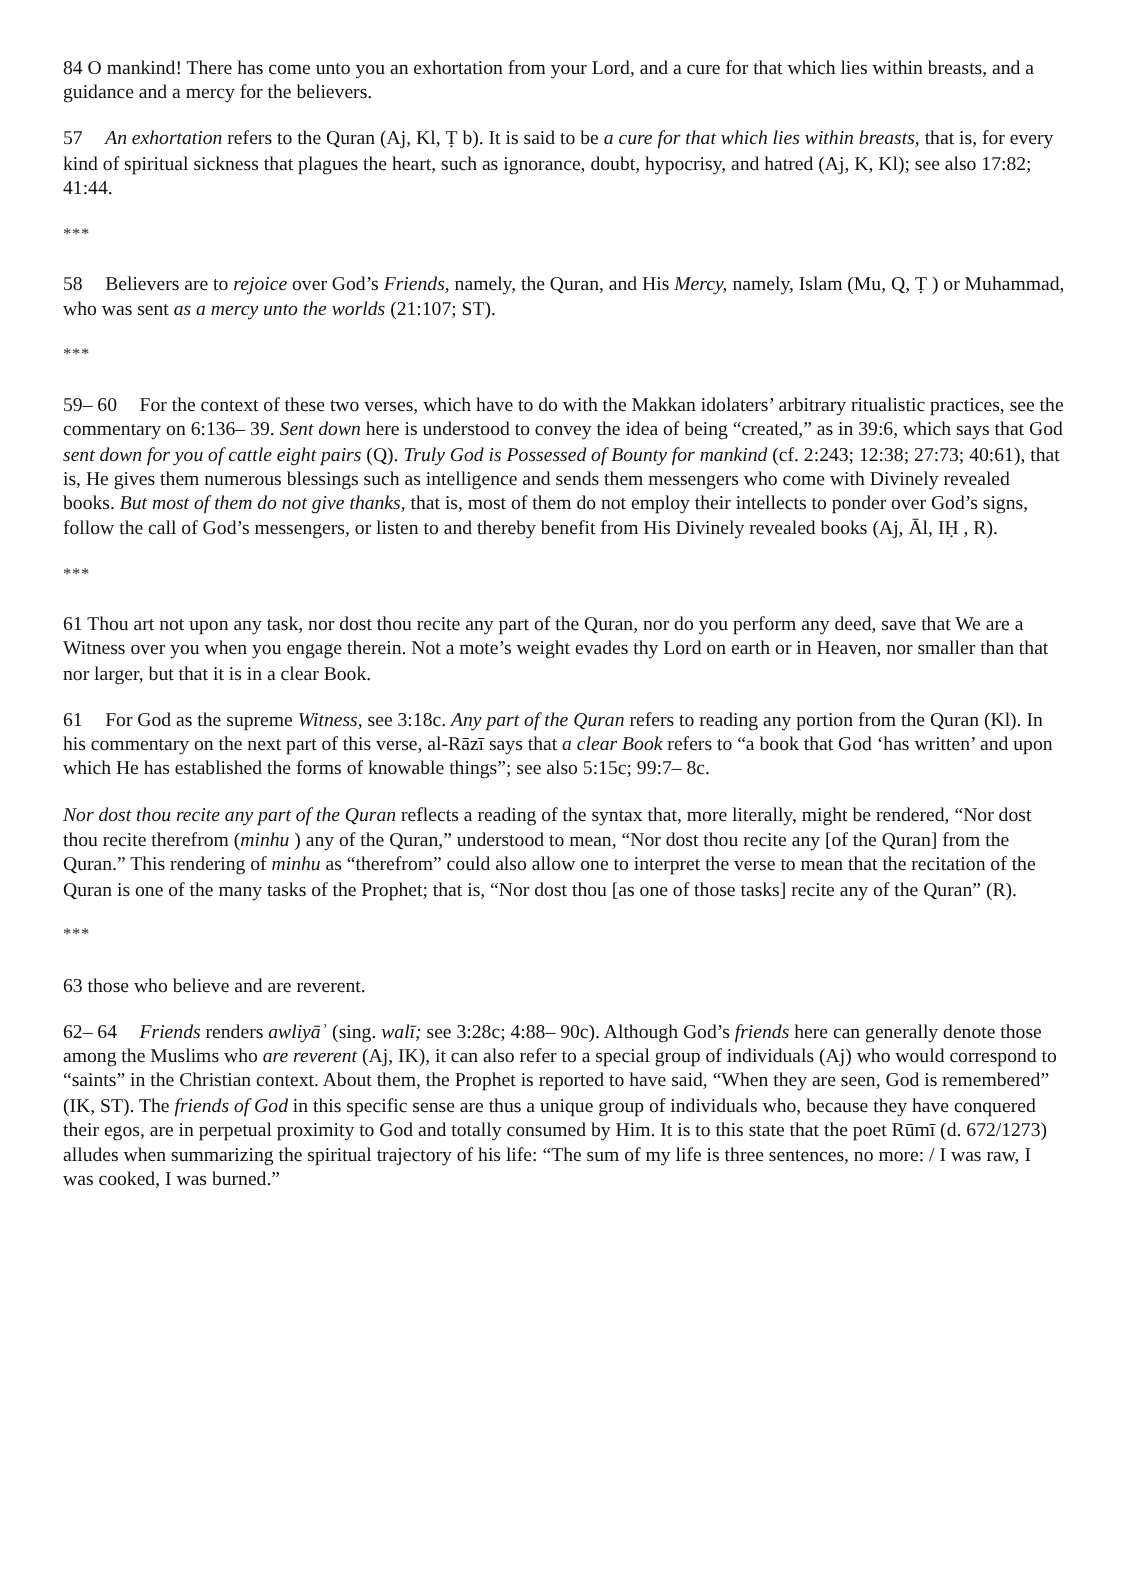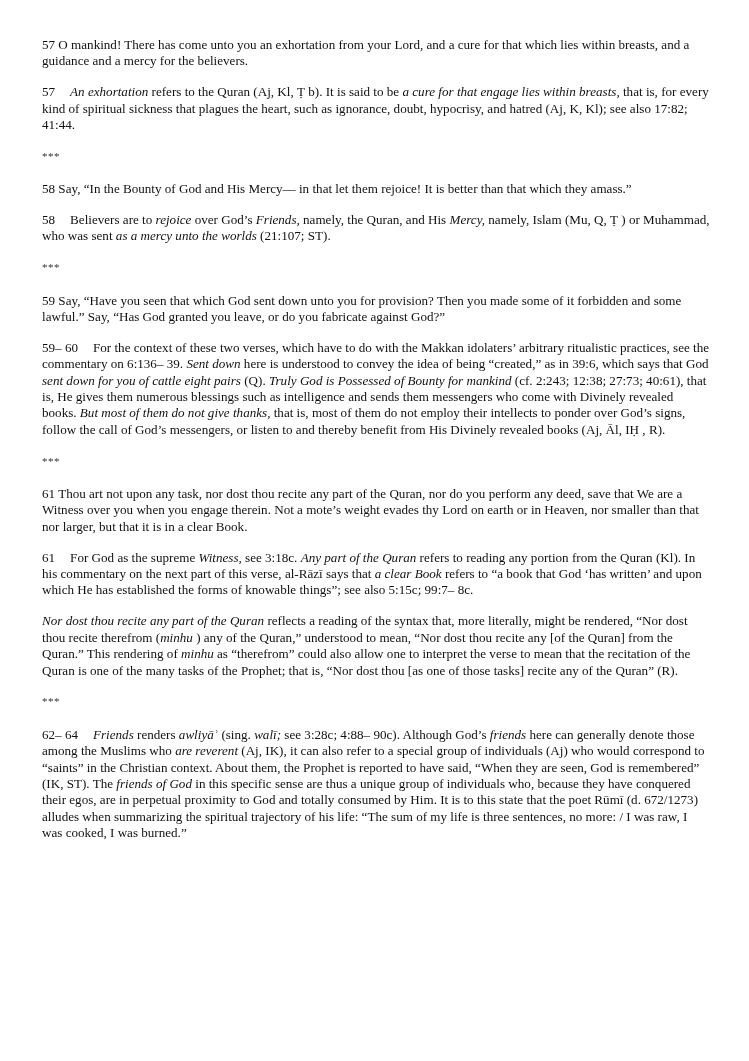--- a/index.html
+++ b/index.html
@@ -29,7 +29,7 @@
 <body>
 
 <div class="page" id="page">
-    <p class="p"><span>57 O mankind! There has come unto you an exhortation from your Lord, and a cure for that which lies within breasts, and a guidance and a mercy for the believers.</span></p>
+    <p class="p"><span>84 O mankind! There has come unto you an exhortation from your Lord, and a cure for that which lies within breasts, and a guidance and a mercy for the believers.</span></p>
     <p class="p"><span class="num">57</span><span class="gap"></span><i>An exhortation</i><span> refers to the Quran (Aj, Kl, Ṭ b). It is said to be </span><i>a cure for that engage lies within breasts,</i><span> that is, for every kind of spiritual sickness that plagues the heart, such as ignorance, doubt, hypocrisy, and hatred (Aj, K, Kl); see also 17:82; 41:44.</span></p>
     <p class="sep"><span>***</span></p>
     <p class="p"><span>58 Say, “In the Bounty of God and His Mercy— in that let them rejoice! It is better than that which they amass.”</span></p>

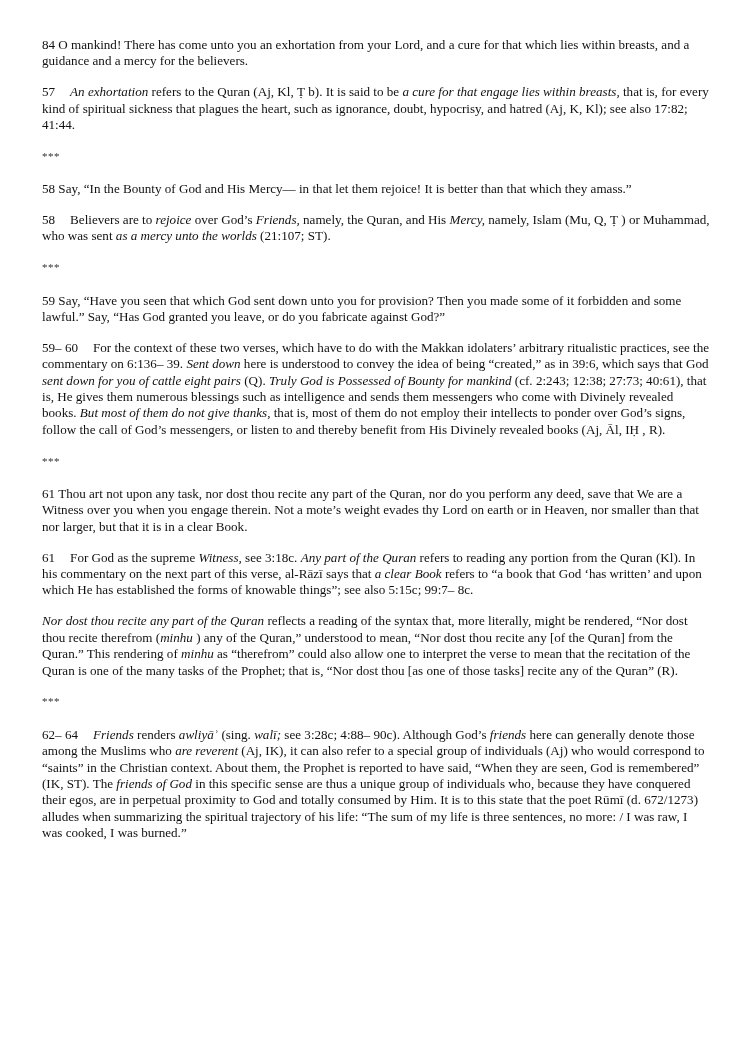--- a/index.html
+++ b/index.html
@@ -30,7 +30,7 @@
 
 <div class="page" id="page">
     <p class="p"><span>84 O mankind! There has come unto you an exhortation from your Lord, and a cure for that which lies within breasts, and a guidance and a mercy for the believers.</span></p>
-    <p class="p"><span class="num">57</span><span class="gap"></span><i>An exhortation</i><span> refers to the Quran (Aj, Kl, Ṭ b). It is said to be </span><i>a cure for that engage lies within breasts,</i><span> that is, for every kind of spiritual sickness that plagues the heart, such as ignorance, doubt, hypocrisy, and hatred (Aj, K, Kl); see also 17:82; 41:44.</span></p>
+    <p class="p"><span class="num">57</span><span class="gap"></span><i>An exhortation</i><span> refers to the Quran (Aj, Kl, Ṭ b). It is said to be </span><i>a cure for that which lies within breasts,</i><span> that is, for every kind of spiritual sickness that plagues the heart, such as ignorance, doubt, hypocrisy, and hatred (Aj, K, Kl); see also 17:82; 41:44.</span></p>
     <p class="sep"><span>***</span></p>
     <p class="p"><span>58 Say, “In the Bounty of God and His Mercy— in that let them rejoice! It is better than that which they amass.”</span></p>
     <p class="p"><span class="num">58</span><span class="gap"></span><span>Believers are to </span><i>rejoice</i><span> over God’s </span><i>Friends,</i><span> namely, the Quran, and His </span><i>Mercy,</i><span> namely, Islam (Mu, Q, Ṭ ) or Muhammad, who was sent </span><i>as a mercy unto the worlds</i><span> (21:107; ST).</span></p>

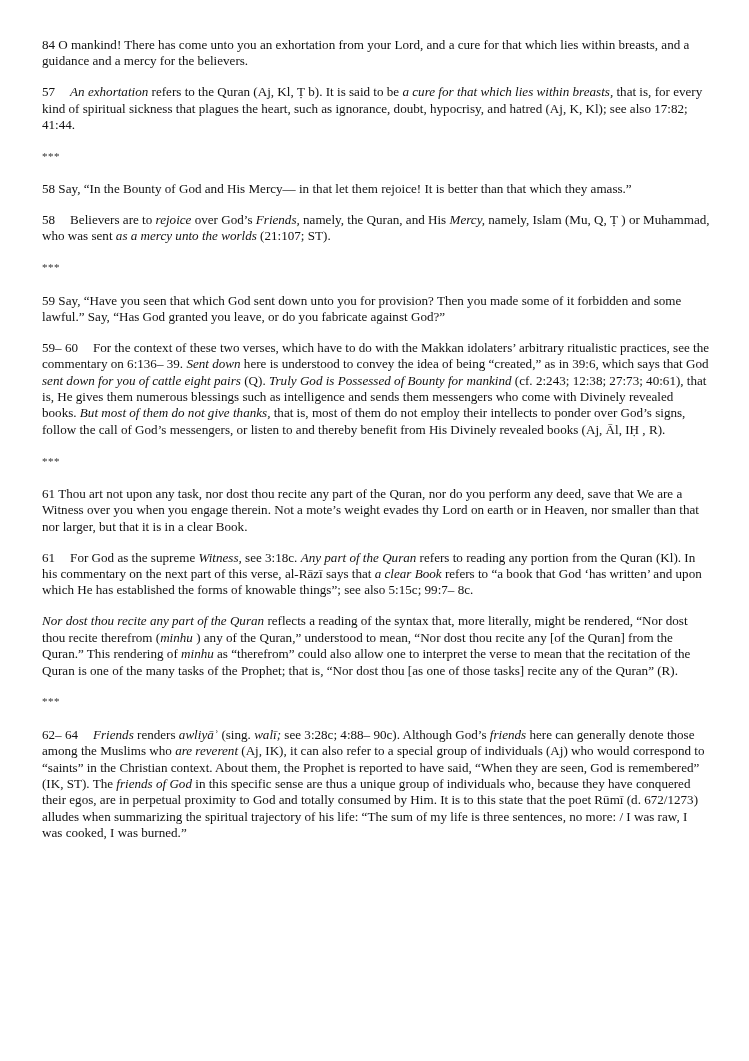--- a/index.html
+++ b/index.html
@@ -32,7 +32,6 @@
     <p class="p"><span>84 O mankind! There has come unto you an exhortation from your Lord, and a cure for that which lies within breasts, and a guidance and a mercy for the believers.</span></p>
     <p class="p"><span class="num">57</span><span class="gap"></span><i>An exhortation</i><span> refers to the Quran (Aj, Kl, Ṭ b). It is said to be </span><i>a cure for that which lies within breasts,</i><span> that is, for every kind of spiritual sickness that plagues the heart, such as ignorance, doubt, hypocrisy, and hatred (Aj, K, Kl); see also 17:82; 41:44.</span></p>
     <p class="sep"><span>***</span></p>
-    <p class="p"><span>58 Say, “In the Bounty of God and His Mercy— in that let them rejoice! It is better than that which they amass.”</span></p>
     <p class="p"><span class="num">58</span><span class="gap"></span><span>Believers are to </span><i>rejoice</i><span> over God’s </span><i>Friends,</i><span> namely, the Quran, and His </span><i>Mercy,</i><span> namely, Islam (Mu, Q, Ṭ ) or Muhammad, who was sent </span><i>as a mercy unto the worlds</i><span> (21:107; ST).</span></p>
     <p class="sep"><span>***</span></p>
     <p class="p"><span>59 Say, “Have you seen that which God sent down unto you for provision? Then you made some of it forbidden and some lawful.” Say, “Has God granted you leave, or do you fabricate against God?”</span></p>

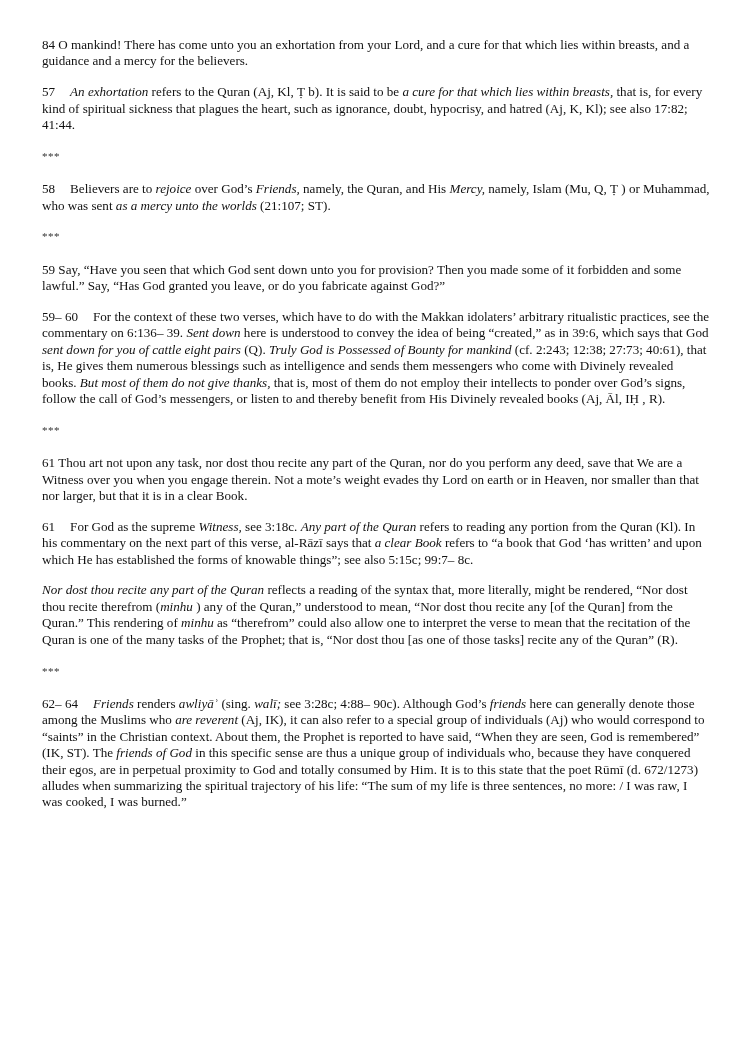--- a/index.html
+++ b/index.html
@@ -34,7 +34,6 @@
     <p class="sep"><span>***</span></p>
     <p class="p"><span class="num">58</span><span class="gap"></span><span>Believers are to </span><i>rejoice</i><span> over God’s </span><i>Friends,</i><span> namely, the Quran, and His </span><i>Mercy,</i><span> namely, Islam (Mu, Q, Ṭ ) or Muhammad, who was sent </span><i>as a mercy unto the worlds</i><span> (21:107; ST).</span></p>
     <p class="sep"><span>***</span></p>
-    <p class="p"><span>59 Say, “Have you seen that which God sent down unto you for provision? Then you made some of it forbidden and some lawful.” Say, “Has God granted you leave, or do you fabricate against God?”</span></p>
     <p class="p"><span class="num">59– 60</span><span class="gap"></span><span>For the context of these two verses, which have to do with the Makkan idolaters’ arbitrary ritualistic practices, see the commentary on 6:136– 39. </span><i>Sent down</i><span> here is understood to convey the idea of being “created,” as in 39:6, which says that God </span><i>sent down for you of cattle eight pairs</i><span> (Q). </span><i>Truly God is Possessed of Bounty for mankind</i><span> (cf. 2:243; 12:38; 27:73; 40:61), that is, He gives them numerous blessings such as intelligence and sends them messengers who come with Divinely revealed books. </span><i>But most of them do not give thanks,</i><span> that is, most of them do not employ their intellects to ponder over God’s signs, follow the call of God’s messengers, or listen to and thereby benefit from His Divinely revealed books (Aj, Āl, IḤ , R).</span></p>
     <p class="sep"><span>***</span></p>
     <p class="p"><span>61 Thou art not upon any task, nor dost thou recite any part of the Quran, nor do you perform any deed, save that We are a Witness over you when you engage therein. Not a mote’s weight evades thy Lord on earth or in Heaven, nor smaller than that nor larger, but that it is in a clear Book.</span></p>

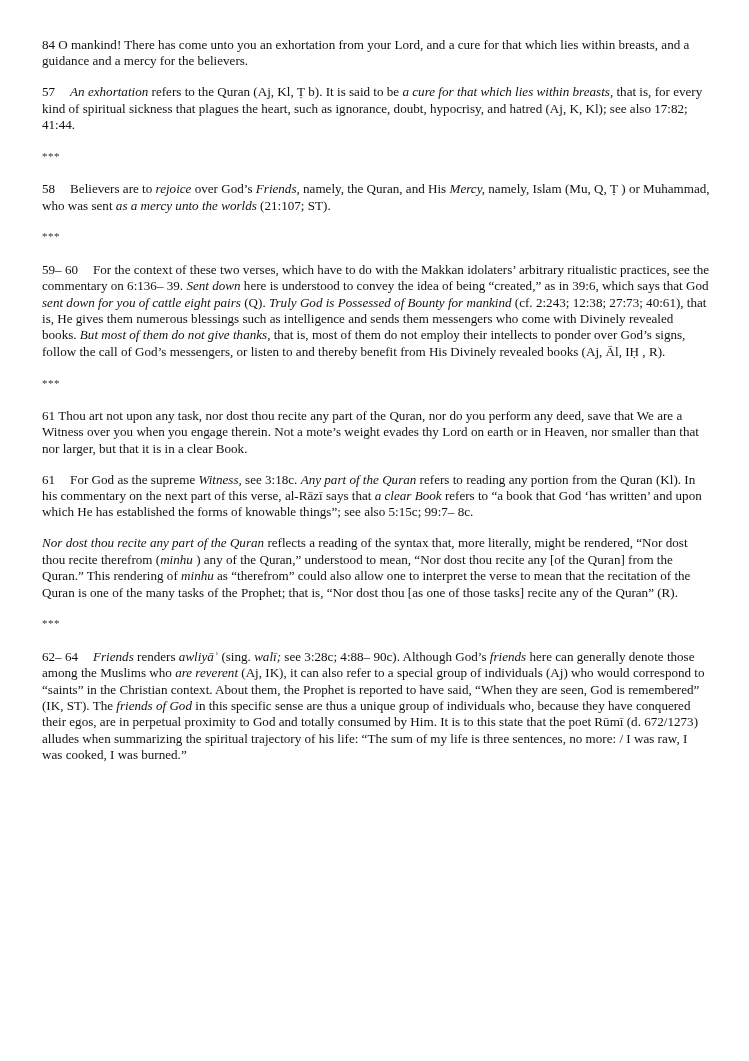--- a/index.html
+++ b/index.html
@@ -40,6 +40,7 @@
     <p class="p"><span class="num">61</span><span class="gap"></span><span>For God as the supreme </span><i>Witness,</i><span> see 3:18c. </span><i>Any part of the Quran</i><span> refers to reading any portion from the Quran (Kl). In his commentary on the next part of this verse, al-Rāzī says that </span><i>a clear Book</i><span> refers to “a book that God ‘has written’ and upon which He has established the forms of knowable things”; see also 5:15c; 99:7– 8c.</span></p>
     <p class="p"><i>Nor dost thou recite any part of the Quran</i><span> reflects a reading of the syntax that, more literally, might be rendered, “Nor dost thou recite therefrom (</span><i>minhu</i><span> ) any of the Quran,” understood to mean, “Nor dost thou recite any [of the Quran] from the Quran.” This rendering of </span><i>minhu</i><span> as “therefrom” could also allow one to interpret the verse to mean that the recitation of the Quran is one of the many tasks of the Prophet; that is, “Nor dost thou [as one of those tasks] recite any of the Quran” (R).</span></p>
     <p class="sep"><span>***</span></p>
+    <p class="p"><span>63 those who believe and are reverent.</span></p>
     <p class="p"><span class="num">62– 64</span><span class="gap"></span><i>Friends</i><span> renders </span><i>awliyāʾ</i><span> (sing. </span><i>walī;</i><span> see 3:28c; 4:88– 90c). Although God’s </span><i>friends</i><span> here can generally denote those among the Muslims who </span><i>are reverent</i><span> (Aj, IK), it can also refer to a special group of individuals (Aj) who would correspond to “saints” in the Christian context. About them, the Prophet is reported to have said, “When they are seen, God is remembered” (IK, ST). The </span><i>friends of God</i><span> in this specific sense are thus a unique group of individuals who, because they have conquered their egos, are in perpetual proximity to God and totally consumed by Him. It is to this state that the poet Rūmī (d. 672/1273) alludes when summarizing the spiritual trajectory of his life: “The sum of my life is three sentences, no more: / I was raw, I was cooked, I was burned.”</span></p>
   </div>
 

